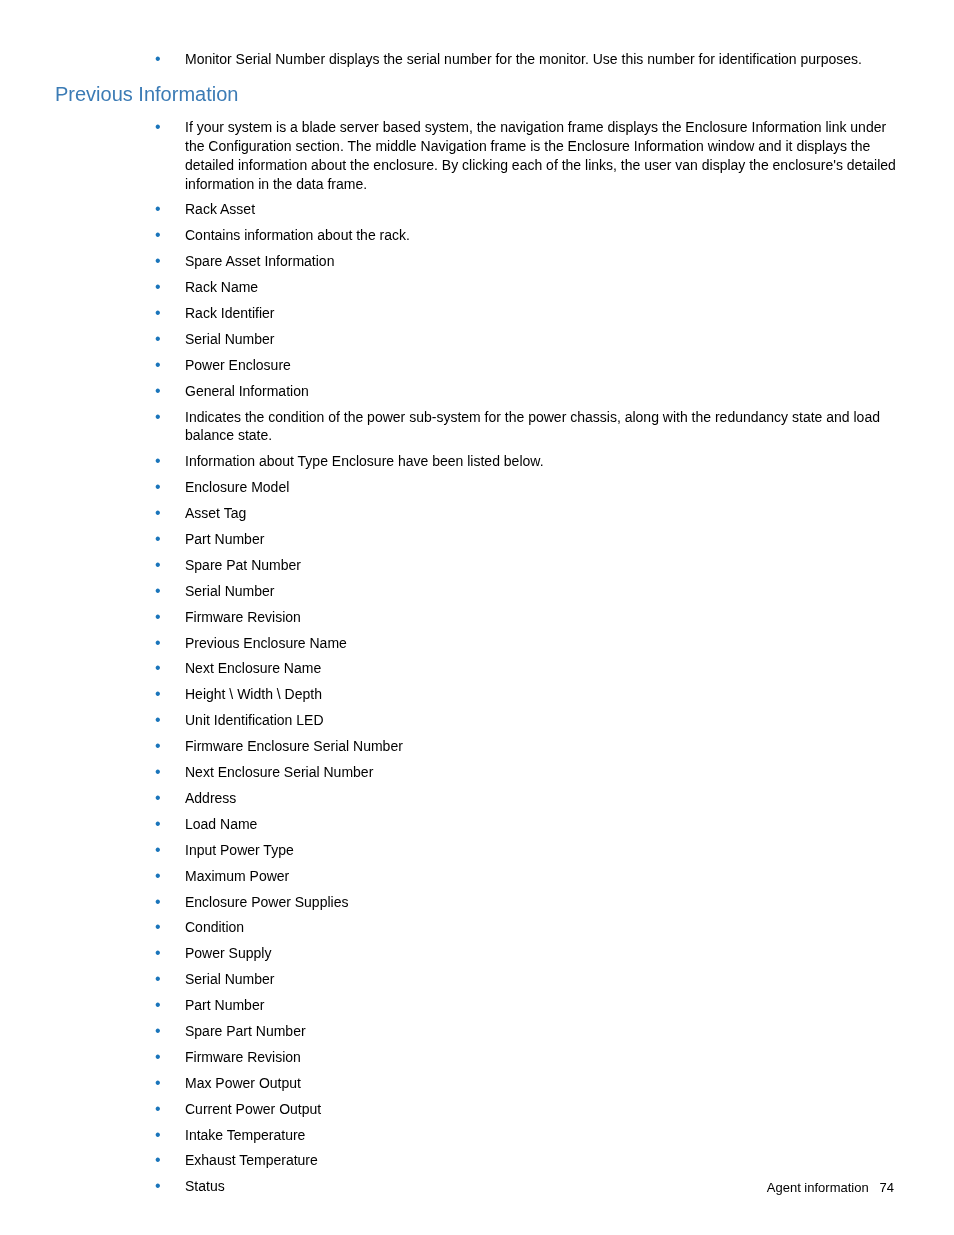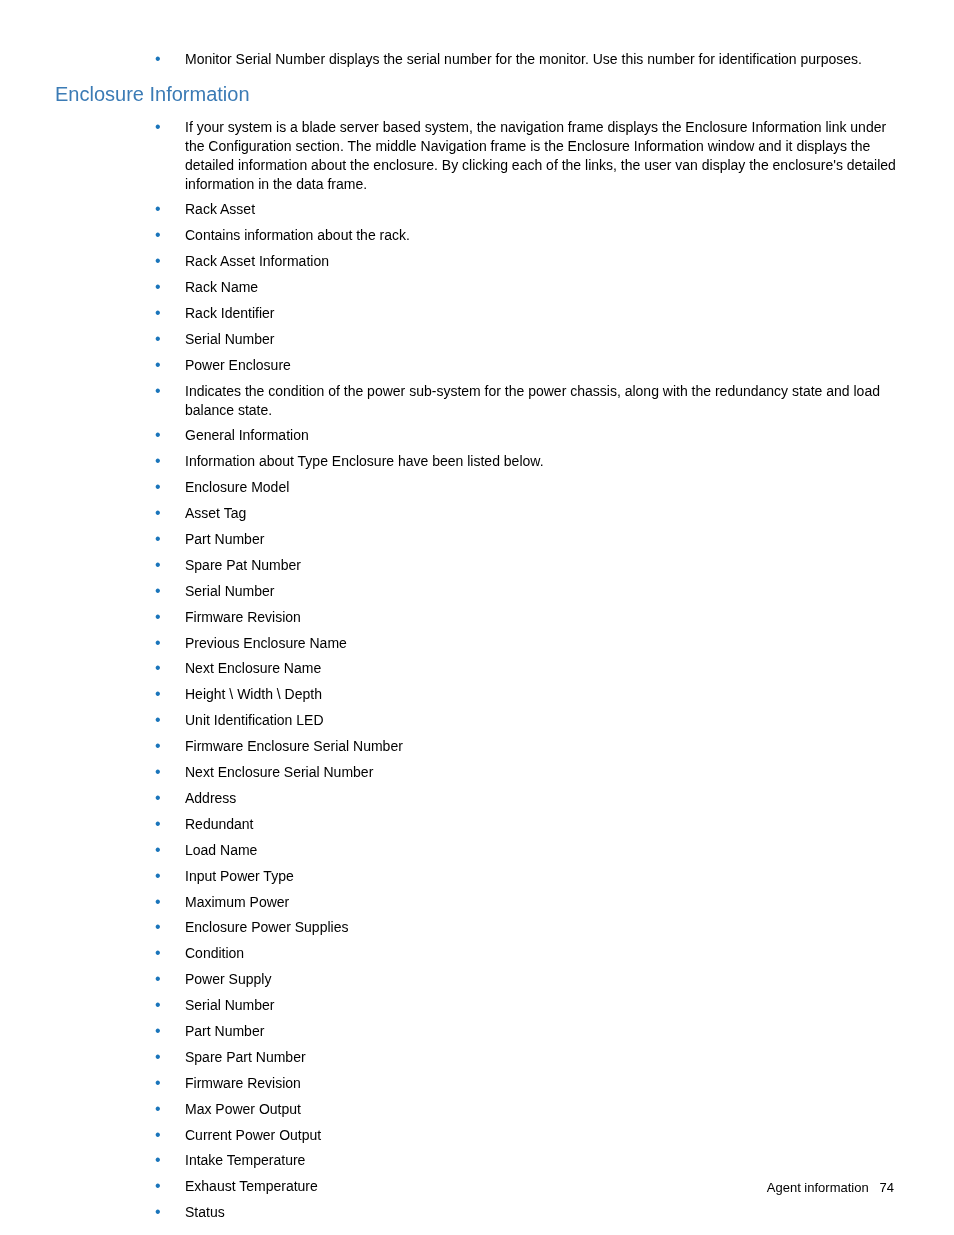--- a/index.html
+++ b/index.html
@@ -54,7 +54,7 @@
   <li>Monitor Serial Number displays the serial number for the monitor. Use this number for identification purposes.</li>
 </ul>
 
-<h2 class="section-heading">Enclosure Information</h2>
+<h2 class="section-heading">Previous Information</h2>
 
 <ul class="bullet-list">
   <li>If your system is a blade server based system, the navigation frame displays the Enclosure Information link under the Configuration section. The middle Navigation frame is the Enclosure Information window and it displays the detailed information about the enclosure. By clicking each of the links, the user van display the enclosure's detailed information in the data frame.</li>

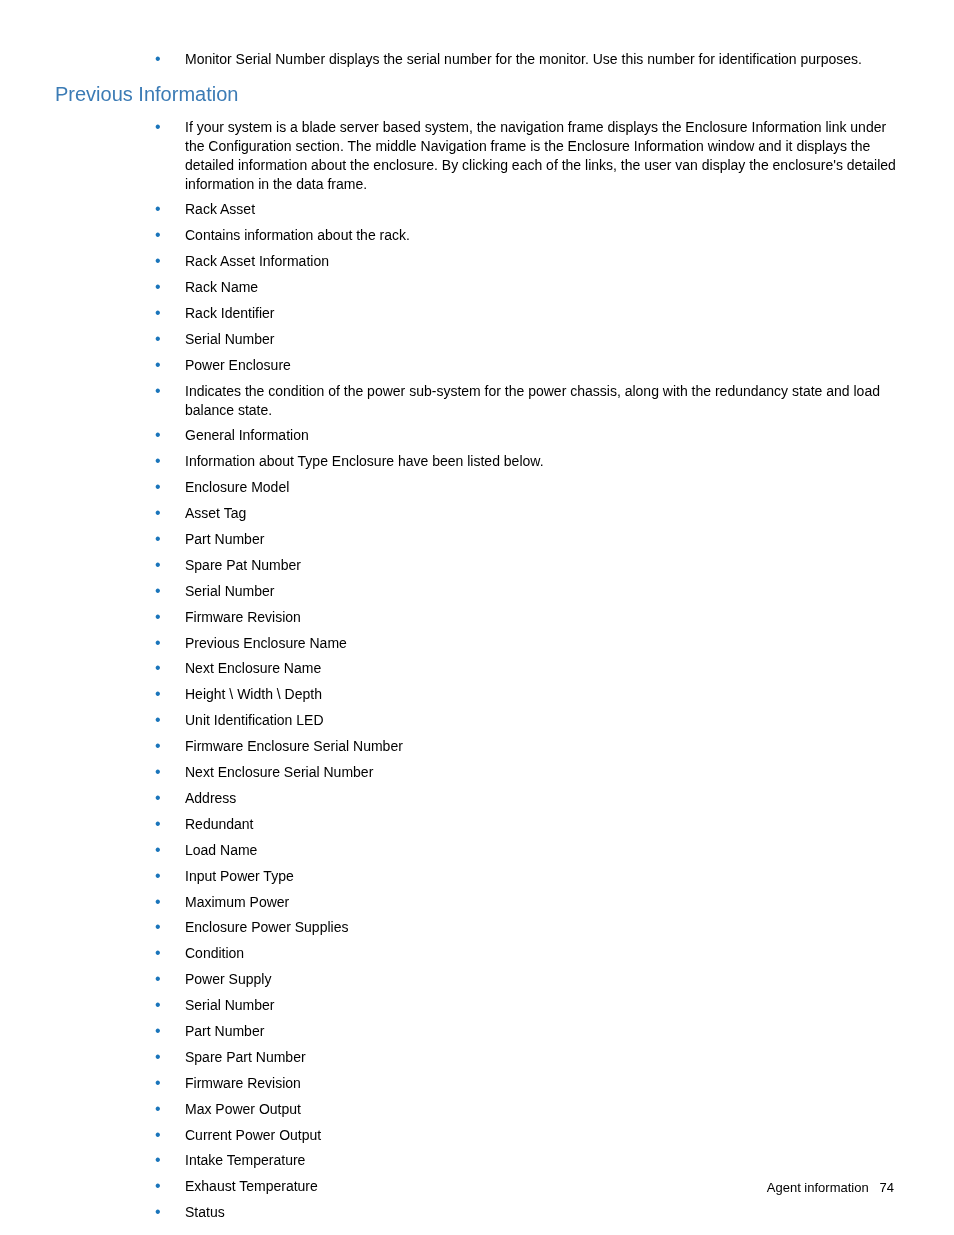--- a/index.html
+++ b/index.html
@@ -60,7 +60,7 @@
   <li>If your system is a blade server based system, the navigation frame displays the Enclosure Information link under the Configuration section. The middle Navigation frame is the Enclosure Information window and it displays the detailed information about the enclosure. By clicking each of the links, the user van display the enclosure's detailed information in the data frame.</li>
   <li>Rack Asset</li>
   <li>Contains information about the rack.</li>
-  <li>Rack Asset Information</li>
+  <li>Spare Asset Information</li>
   <li>Rack Name</li>
   <li>Rack Identifier</li>
   <li>Serial Number</li>

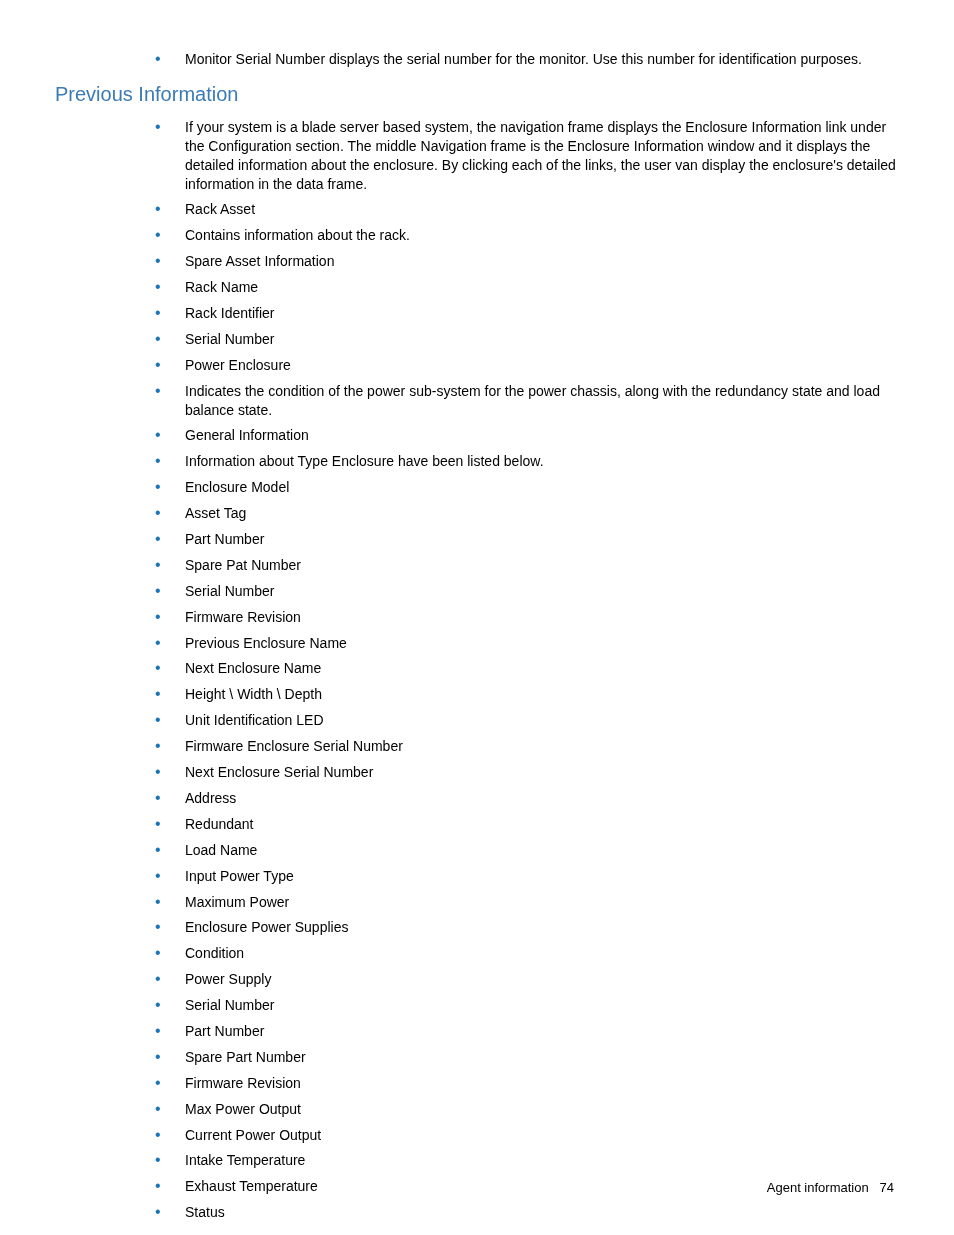--- a/index.html
+++ b/index.html
@@ -65,8 +65,8 @@
   <li>Rack Identifier</li>
   <li>Serial Number</li>
   <li>Power Enclosure</li>
+  <li>General Information</li>
   <li>Indicates the condition of the power sub-system for the power chassis, along with the redundancy state and load balance state.</li>
-  <li>General Information</li>
   <li>Information about Type Enclosure have been listed below.</li>
   <li>Enclosure Model</li>
   <li>Asset Tag</li>

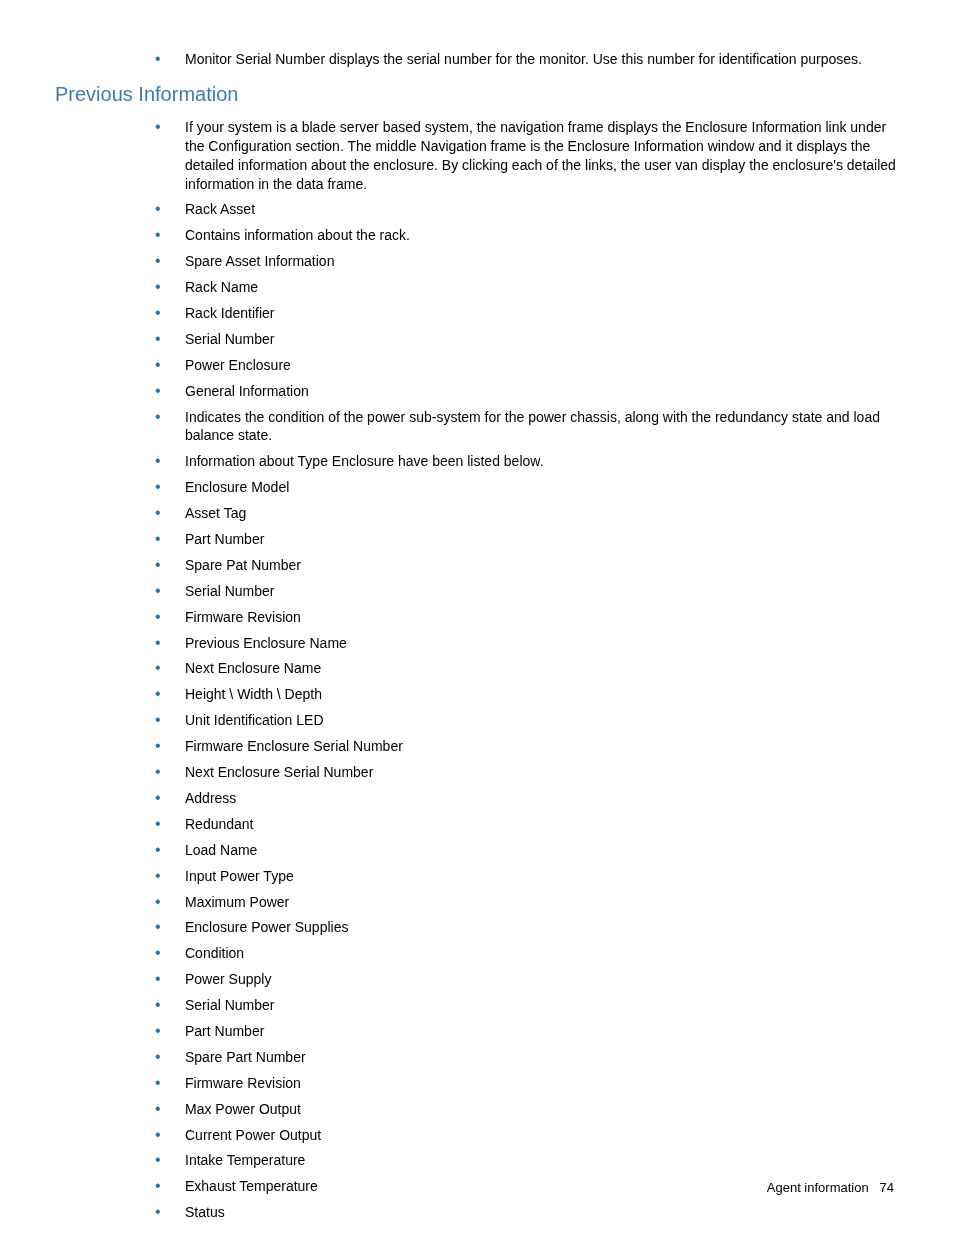--- a/index.html
+++ b/index.html
@@ -81,7 +81,6 @@
   <li>Firmware Enclosure Serial Number</li>
   <li>Next Enclosure Serial Number</li>
   <li>Address</li>
-  <li>Redundant</li>
   <li>Load Name</li>
   <li>Input Power Type</li>
   <li>Maximum Power</li>

